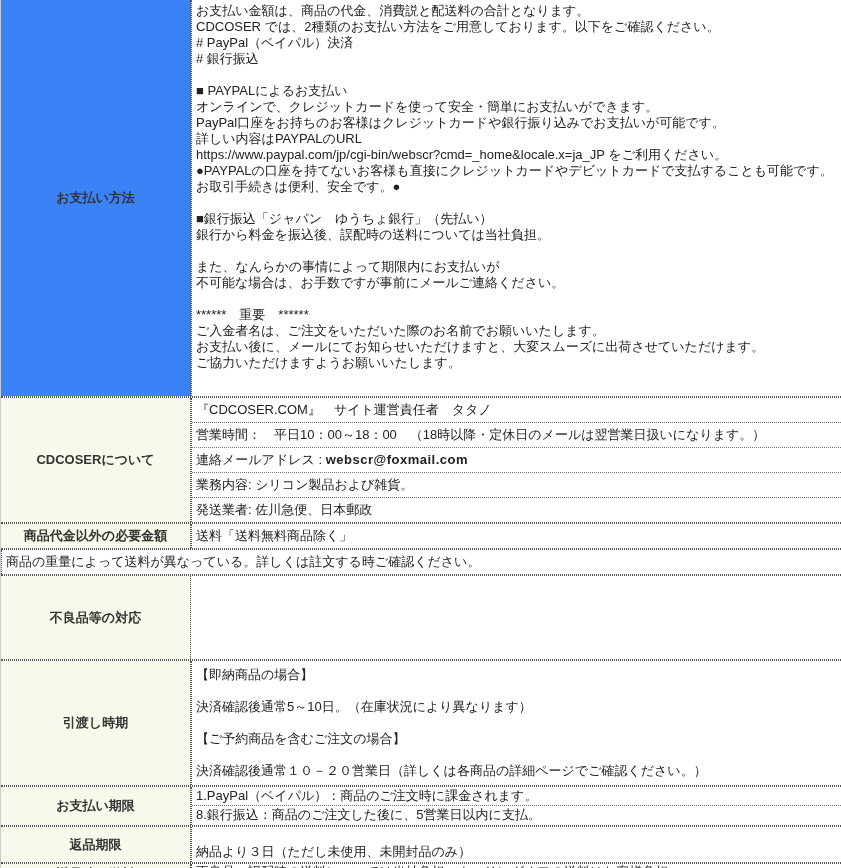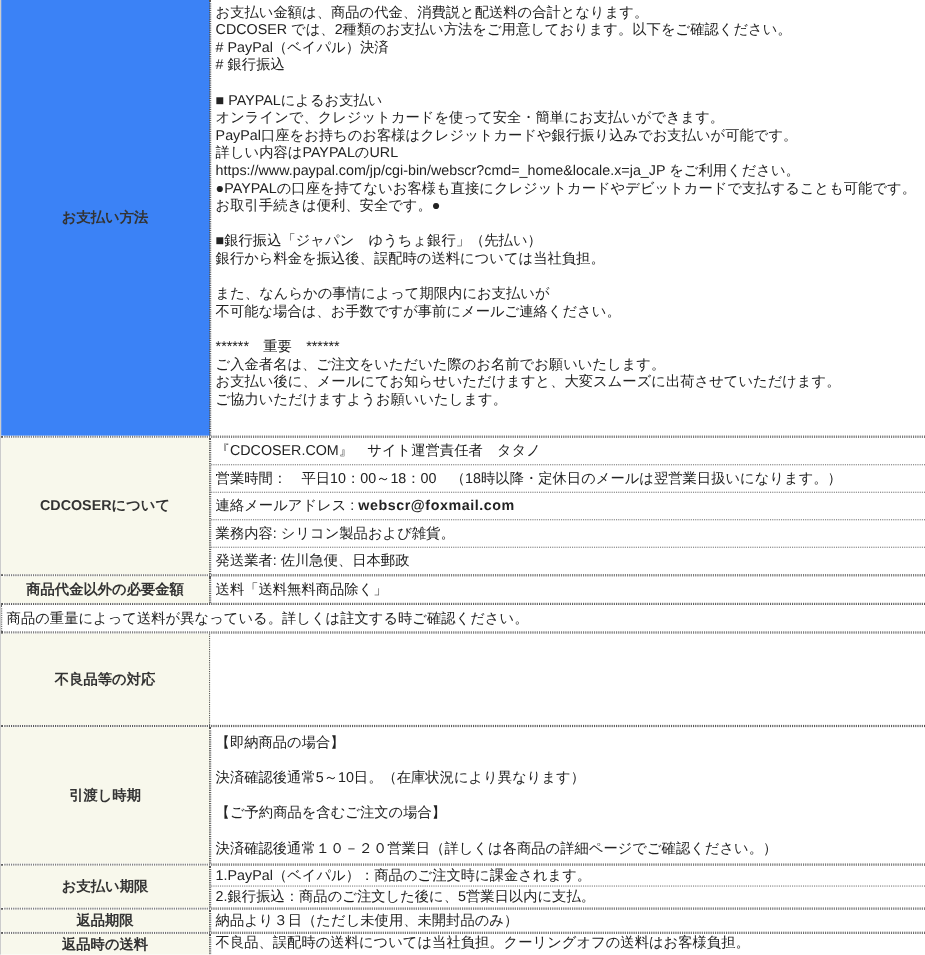--- a/index.html
+++ b/index.html
@@ -123,7 +123,7 @@
         <div class="trow-label">お支払い期限</div>
         <div class="trow-content">
           <div class="subrow dense">1.PayPal（ベイパル）：商品のご注文時に課金されます。</div>
-          <div class="subrow dense">2.銀行振込：商品のご注文した後に、5営業日以内に支払。</div>
+          <div class="subrow dense">8.銀行振込：商品のご注文した後に、5営業日以内に支払。</div>
         </div>
       </div>
       <div class="trow" style="min-height: 21px;">

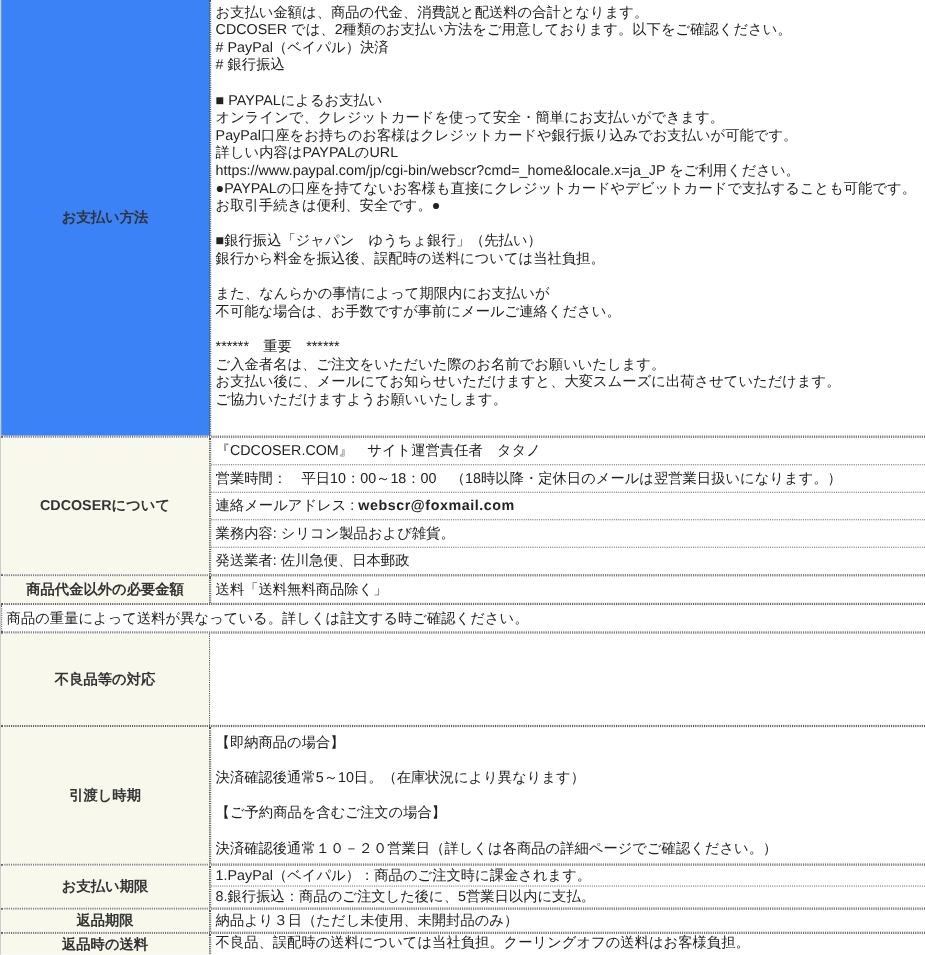--- a/index.html
+++ b/index.html
@@ -129,7 +129,7 @@
       <div class="trow" style="min-height: 21px;">
         <div class="trow-label">返品期限</div>
         <div class="trow-content">
-          <div class="content-lines" style="padding: 2px 4px;">
+          <div class="content-lines" style="padding: 2px 4px; margin-top: 15px;">
             <div class="content-line">納品より３日（ただし未使用、未開封品のみ）</div>
           </div>
         </div>

